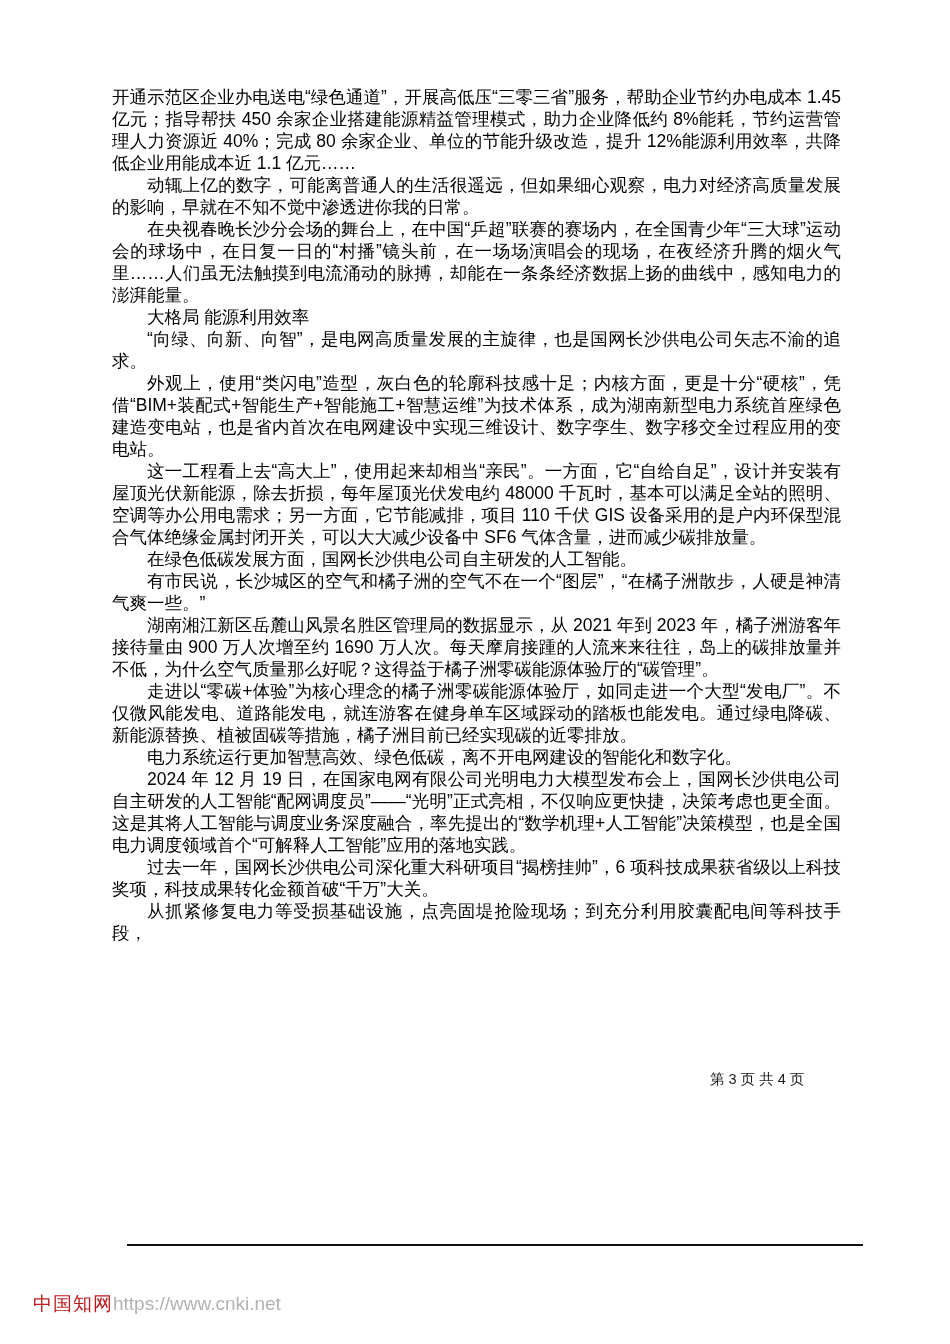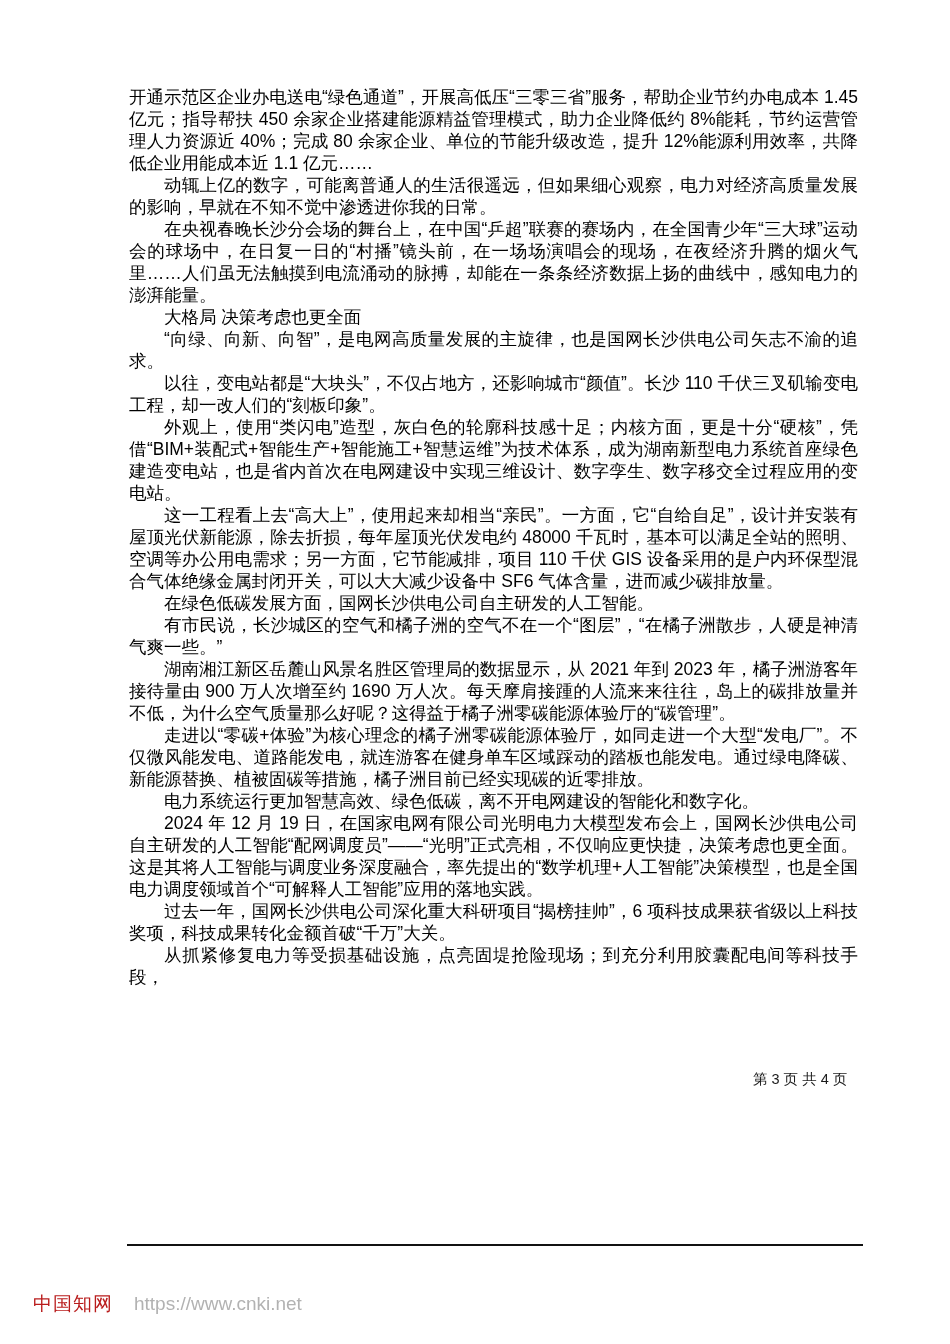--- a/index.html
+++ b/index.html
@@ -13,7 +13,7 @@
   }
   .text-body {
     position: absolute;
-    left: 129px;
+    left: 112px;
     top: 86px;
     width: 729px;
     font-size: 17.5px;

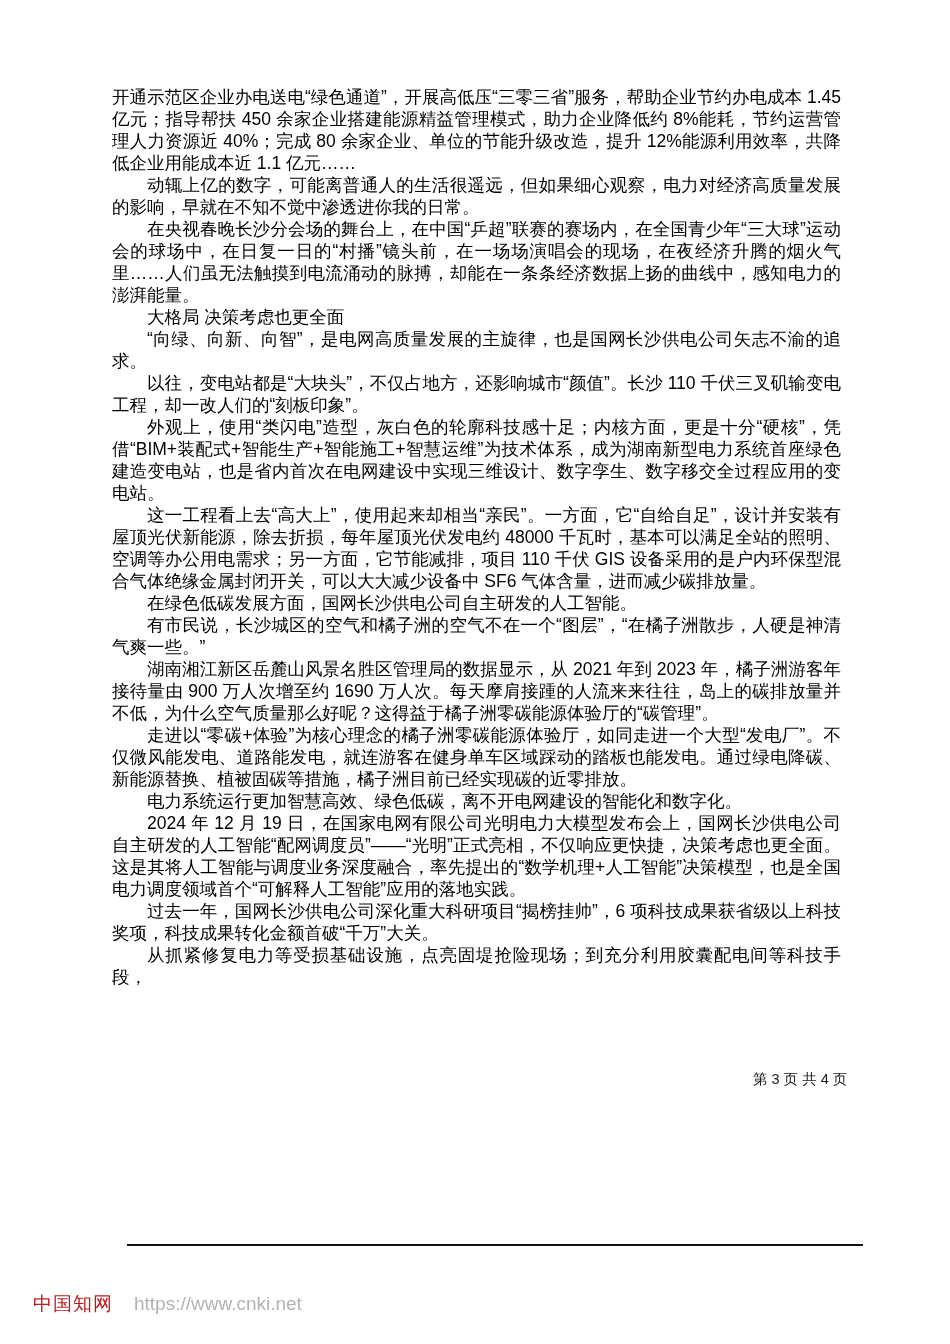--- a/index.html
+++ b/index.html
@@ -61,7 +61,7 @@
     <p class="no-indent">开通示范区企业办电送电“绿色通道”，开展高低压“三零三省”服务，帮助企业节约办电成本 1.45 亿元；指导帮扶 450 余家企业搭建能源精益管理模式，助力企业降低约 8%能耗，节约运营管理人力资源近 40%；完成 80 余家企业、单位的节能升级改造，提升 12%能源利用效率，共降低企业用能成本近 1.1 亿元……</p>
     <p>动辄上亿的数字，可能离普通人的生活很遥远，但如果细心观察，电力对经济高质量发展的影响，早就在不知不觉中渗透进你我的日常。</p>
     <p>在央视春晚长沙分会场的舞台上，在中国“乒超”联赛的赛场内，在全国青少年“三大球”运动会的球场中，在日复一日的“村播”镜头前，在一场场演唱会的现场，在夜经济升腾的烟火气里……人们虽无法触摸到电流涌动的脉搏，却能在一条条经济数据上扬的曲线中，感知电力的澎湃能量。</p>
-    <p>大格局 决策考虑也更全面</p>
+    <p>大格局 能源利用效率</p>
     <p>“向绿、向新、向智”，是电网高质量发展的主旋律，也是国网长沙供电公司矢志不渝的追求。</p>
     <p>以往，变电站都是“大块头”，不仅占地方，还影响城市“颜值”。长沙 110 千伏三叉矶输变电工程，却一改人们的“刻板印象”。</p>
     <p>外观上，使用“类闪电”造型，灰白色的轮廓科技感十足；内核方面，更是十分“硬核”，凭借“BIM+装配式+智能生产+智能施工+智慧运维”为技术体系，成为湖南新型电力系统首座绿色建造变电站，也是省内首次在电网建设中实现三维设计、数字孪生、数字移交全过程应用的变电站。</p>

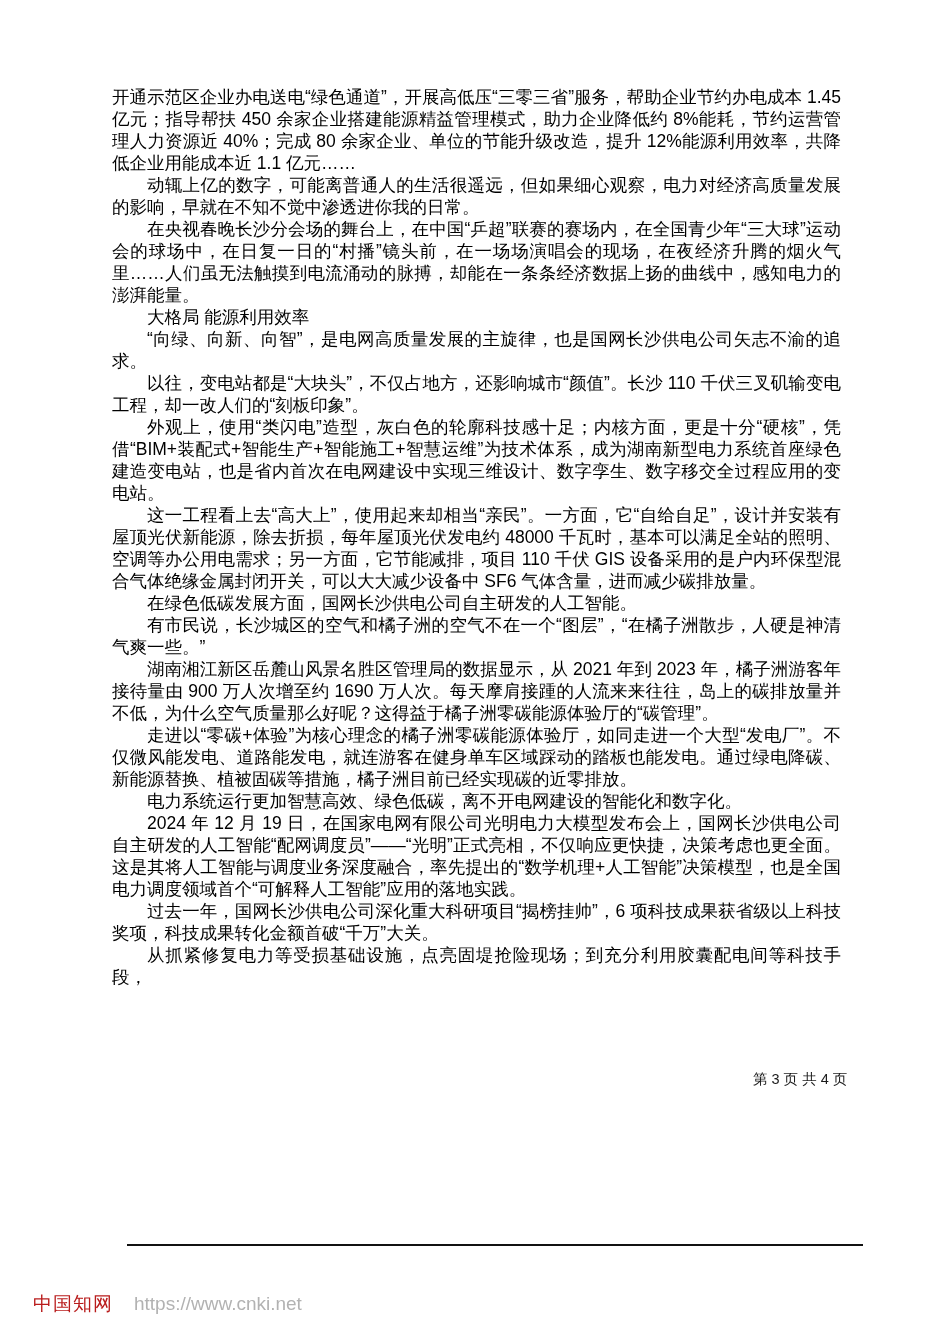--- a/index.html
+++ b/index.html
@@ -63,7 +63,6 @@
     <p>在央视春晚长沙分会场的舞台上，在中国“乒超”联赛的赛场内，在全国青少年“三大球”运动会的球场中，在日复一日的“村播”镜头前，在一场场演唱会的现场，在夜经济升腾的烟火气里……人们虽无法触摸到电流涌动的脉搏，却能在一条条经济数据上扬的曲线中，感知电力的澎湃能量。</p>
     <p>大格局 能源利用效率</p>
     <p>“向绿、向新、向智”，是电网高质量发展的主旋律，也是国网长沙供电公司矢志不渝的追求。</p>
-    <p>以往，变电站都是“大块头”，不仅占地方，还影响城市“颜值”。长沙 110 千伏三叉矶输变电工程，却一改人们的“刻板印象”。</p>
     <p>外观上，使用“类闪电”造型，灰白色的轮廓科技感十足；内核方面，更是十分“硬核”，凭借“BIM+装配式+智能生产+智能施工+智慧运维”为技术体系，成为湖南新型电力系统首座绿色建造变电站，也是省内首次在电网建设中实现三维设计、数字孪生、数字移交全过程应用的变电站。</p>
     <p>这一工程看上去“高大上”，使用起来却相当“亲民”。一方面，它“自给自足”，设计并安装有屋顶光伏新能源，除去折损，每年屋顶光伏发电约 48000 千瓦时，基本可以满足全站的照明、空调等办公用电需求；另一方面，它节能减排，项目 110 千伏 GIS 设备采用的是户内环保型混合气体绝缘金属封闭开关，可以大大减少设备中 SF6 气体含量，进而减少碳排放量。</p>
     <p>在绿色低碳发展方面，国网长沙供电公司自主研发的人工智能。</p>

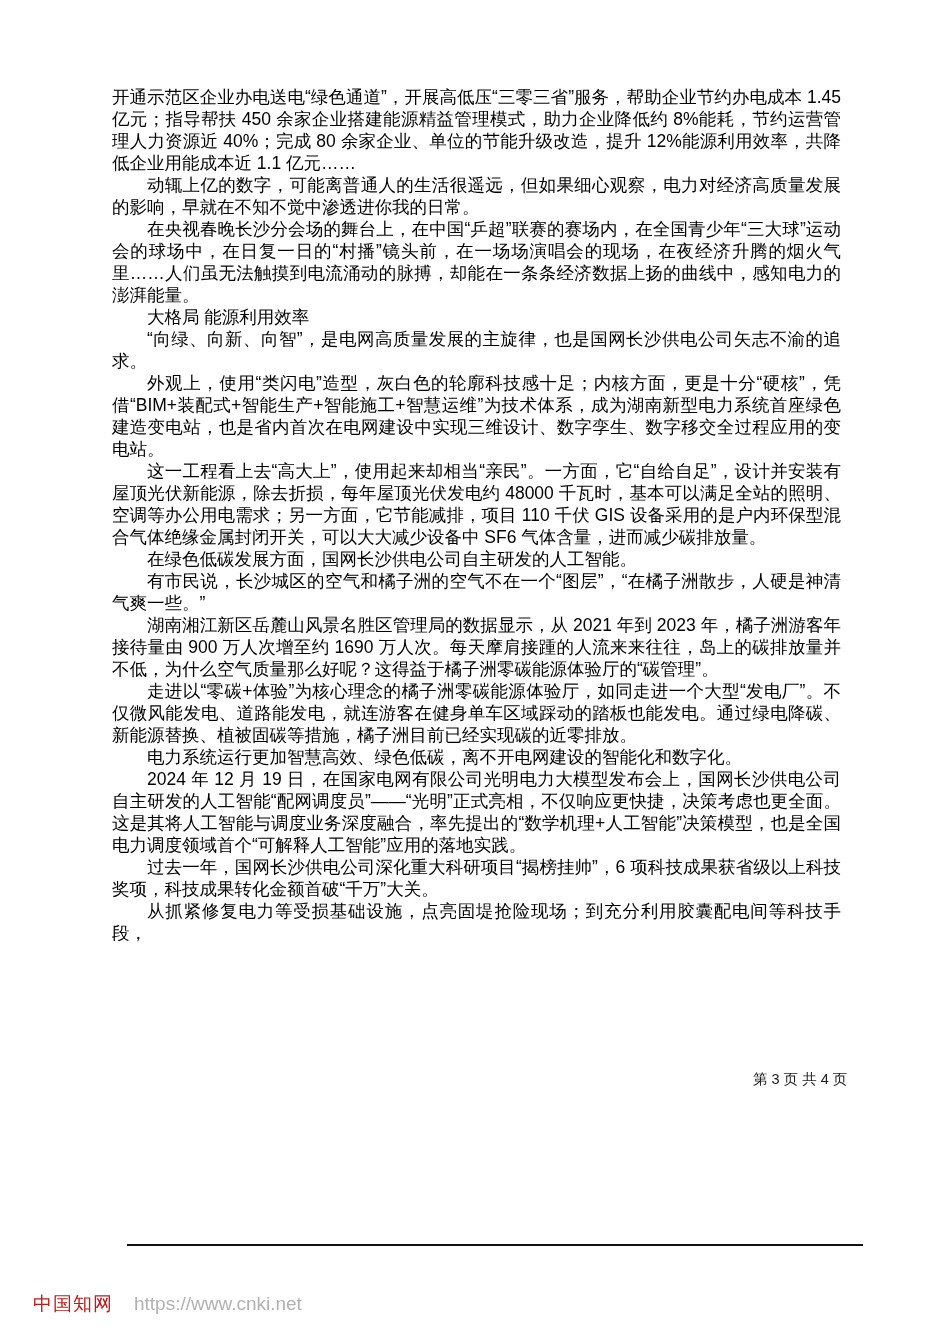--- a/index.html
+++ b/index.html
@@ -34,7 +34,6 @@
     font-size: 14.5px;
     color: #1a1a1a;
     white-space: pre;
-    margin-left: 43px;
   }
   .footer-rule {
     position: absolute;

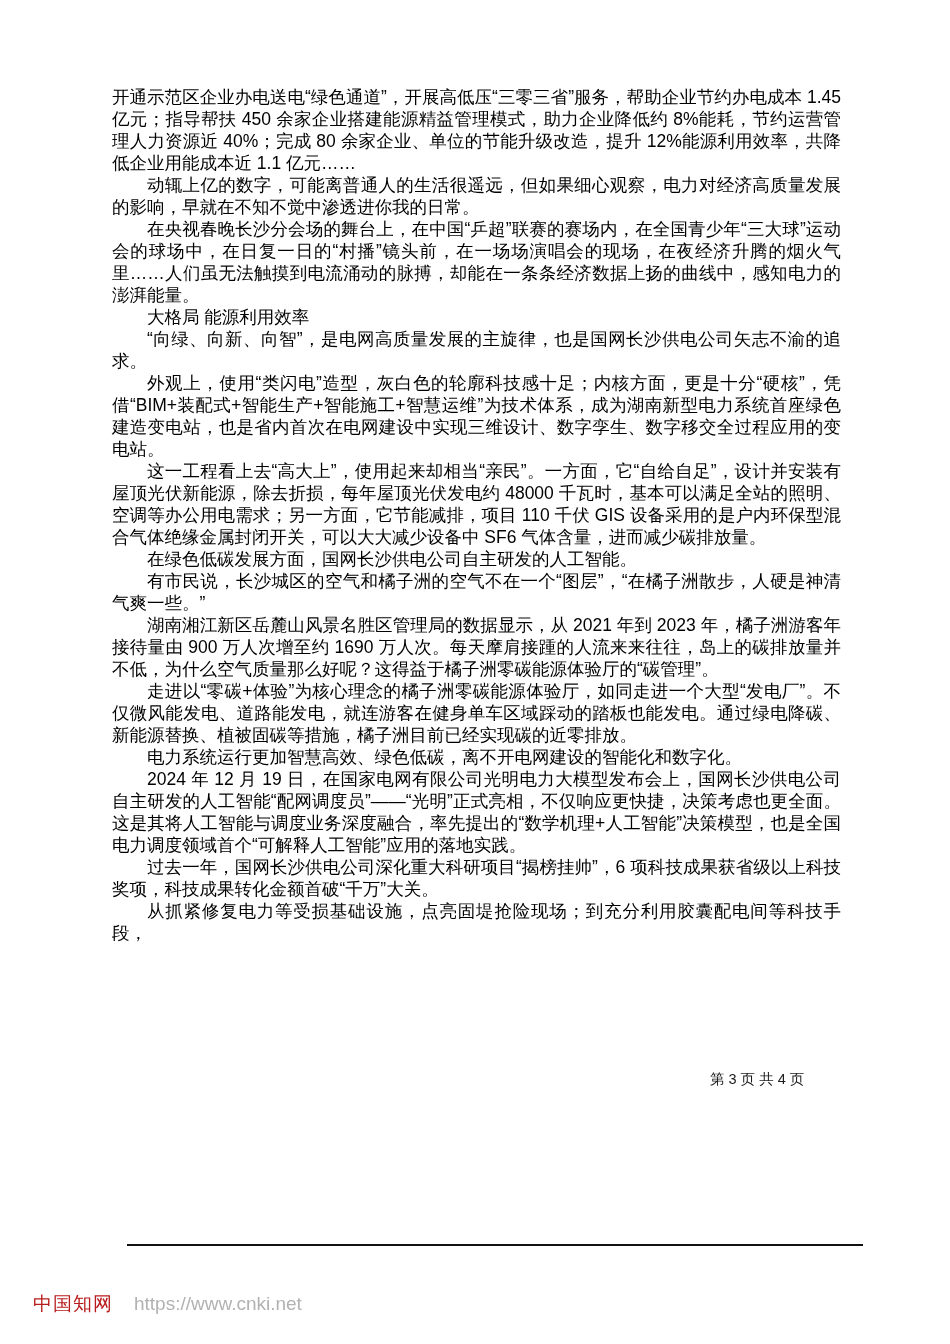--- a/index.html
+++ b/index.html
@@ -51,7 +51,7 @@
     white-space: nowrap;
   }
   .watermark .brand { color: #b91c1c; letter-spacing: 1px; }
-  .watermark .url   { color: #b2b2b2; margin-left: 21px; }
+  .watermark .url   { color: #b2b2b2; }
 </style>
 </head>
 <body>

